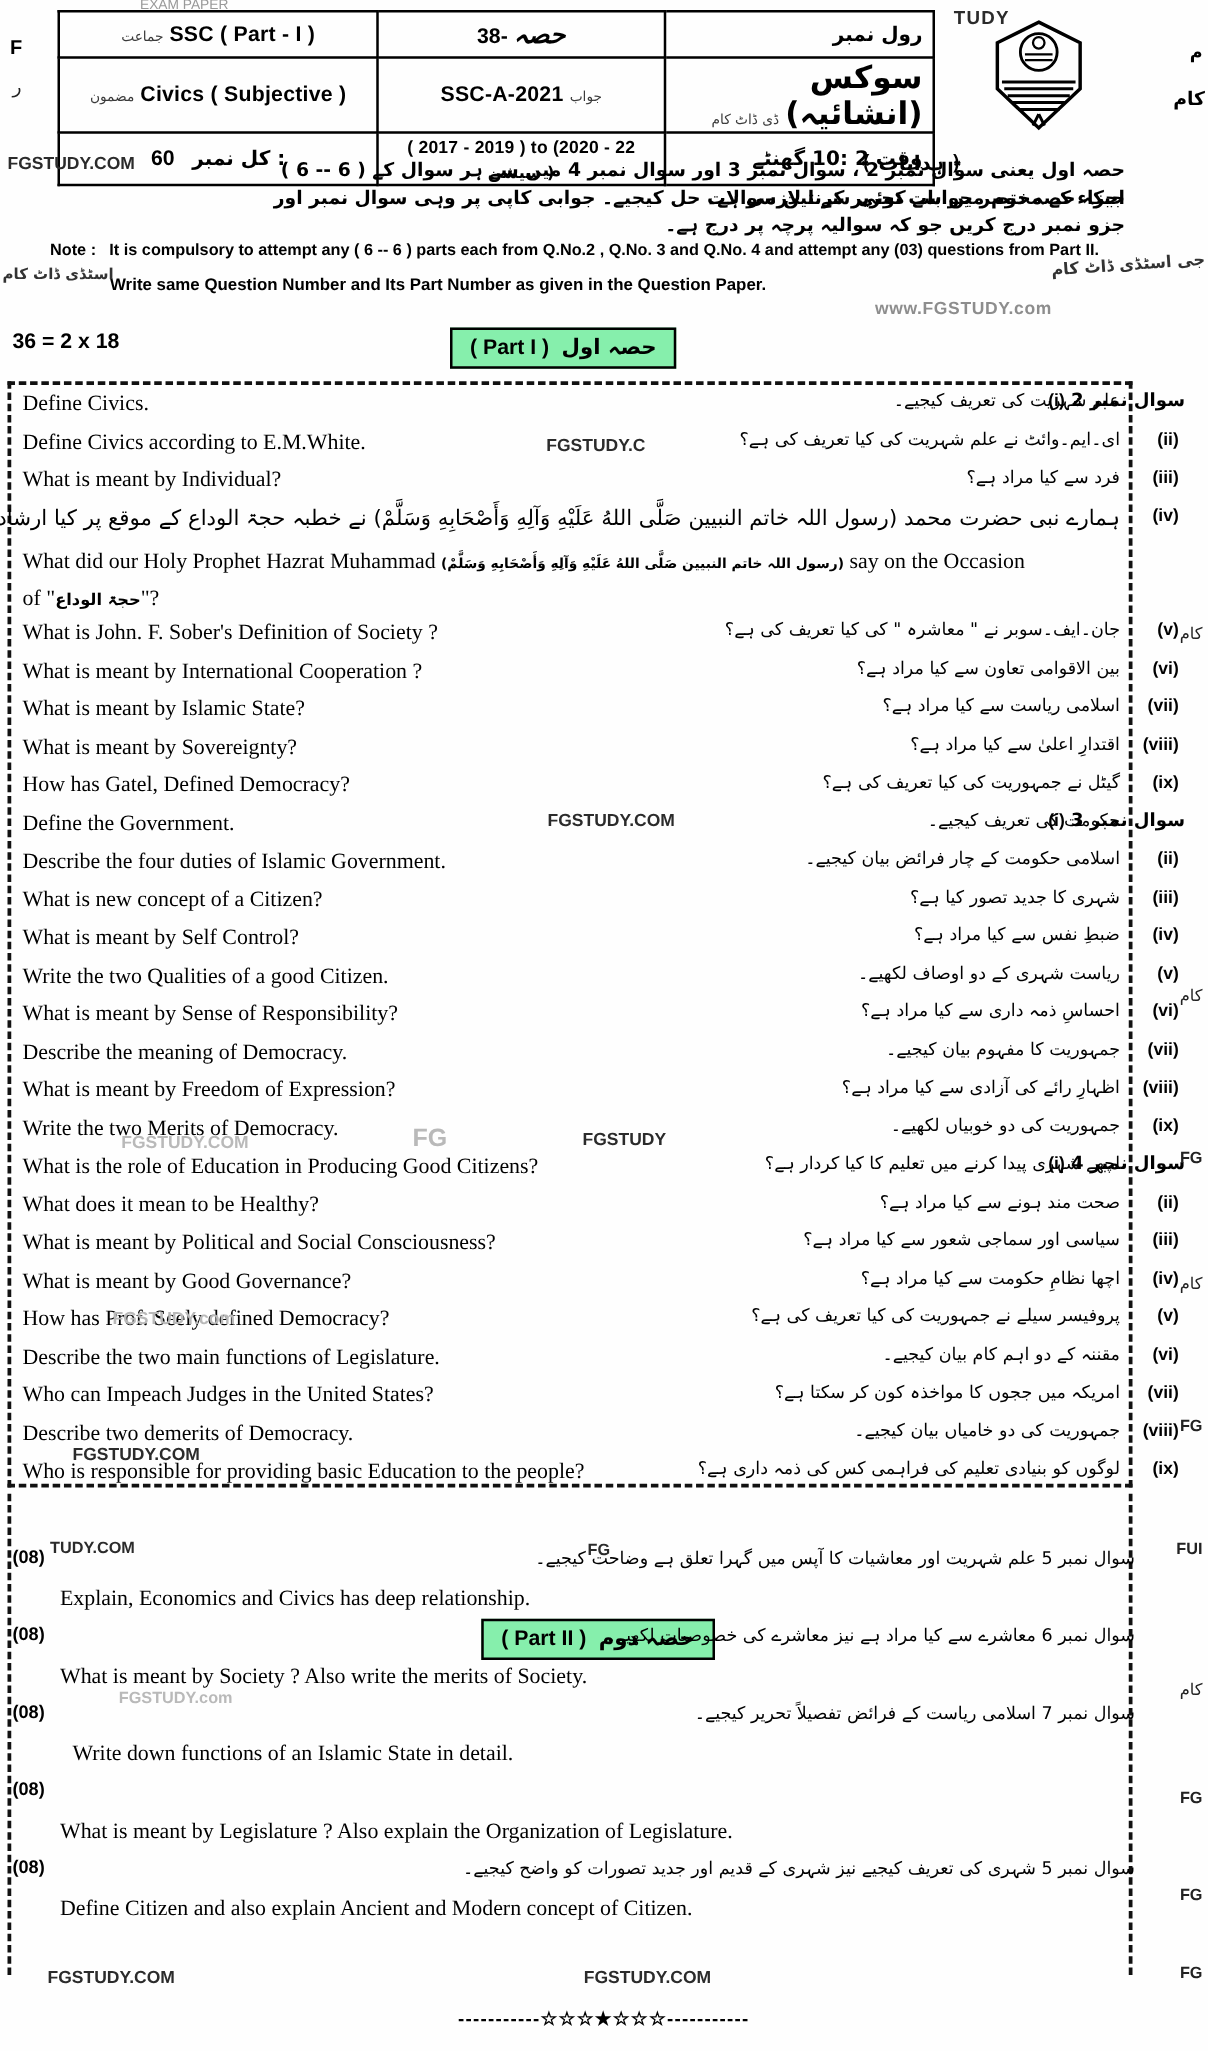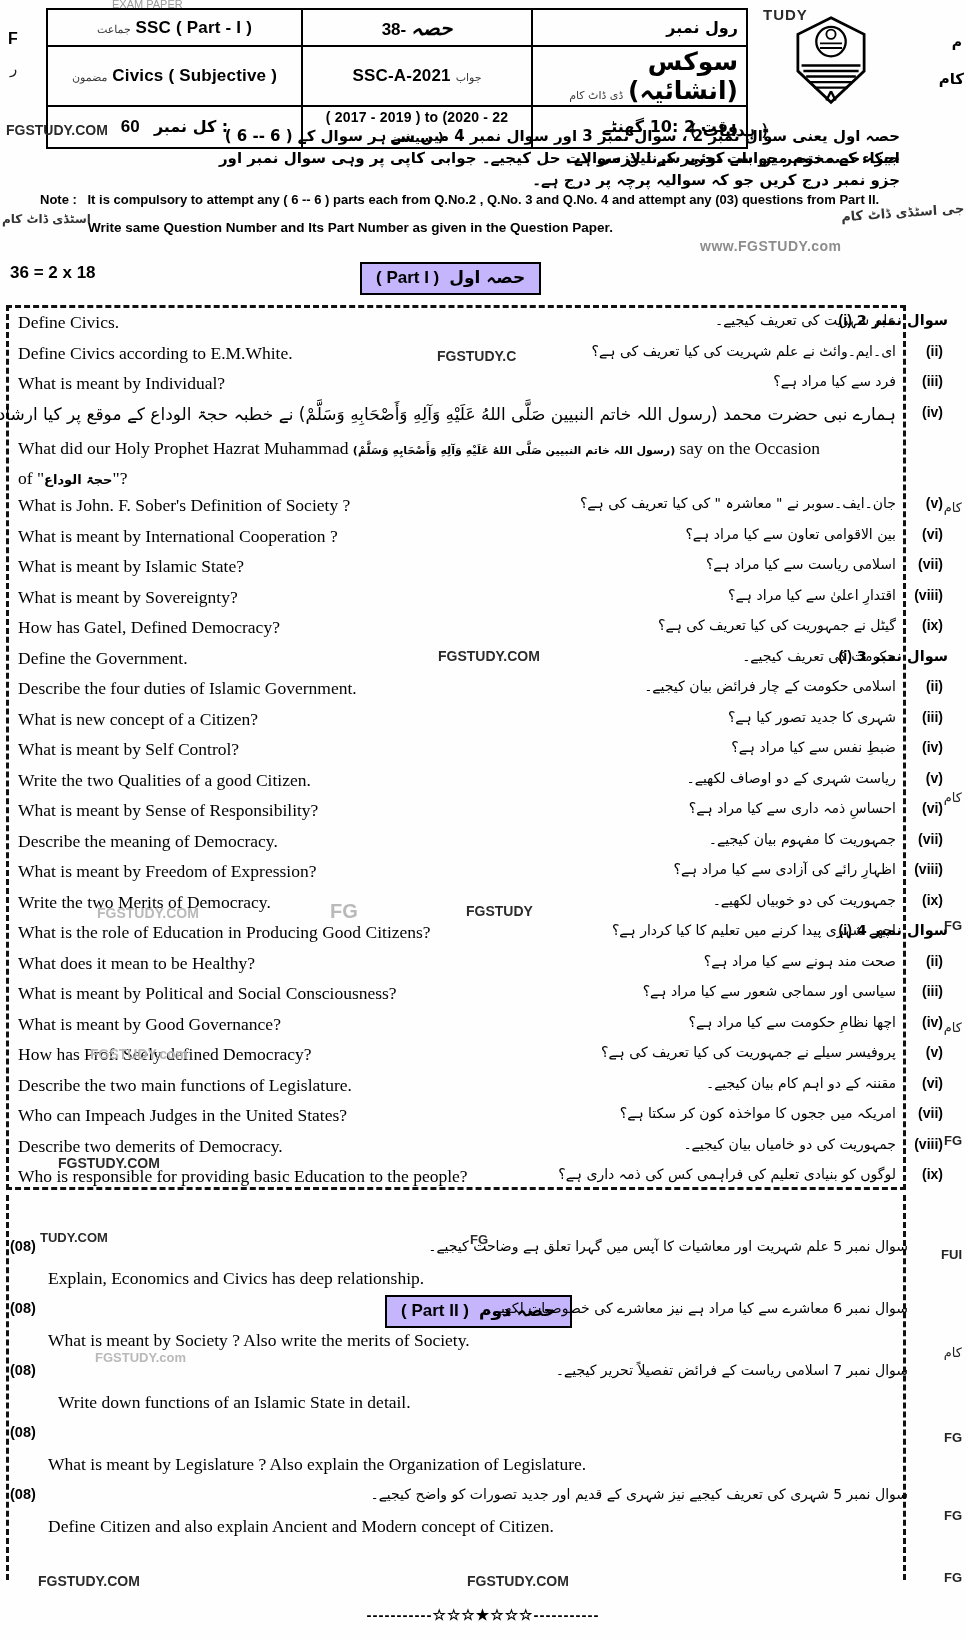--- a/index.html
+++ b/index.html
@@ -124,7 +124,7 @@
     position:absolute;
     border: 2.5px solid #000;
     padding: 3px 14px 5px;
-    background: #c4b5fd;
+    background: #86efac;
     font-weight: bold;
     white-space: nowrap;
   }

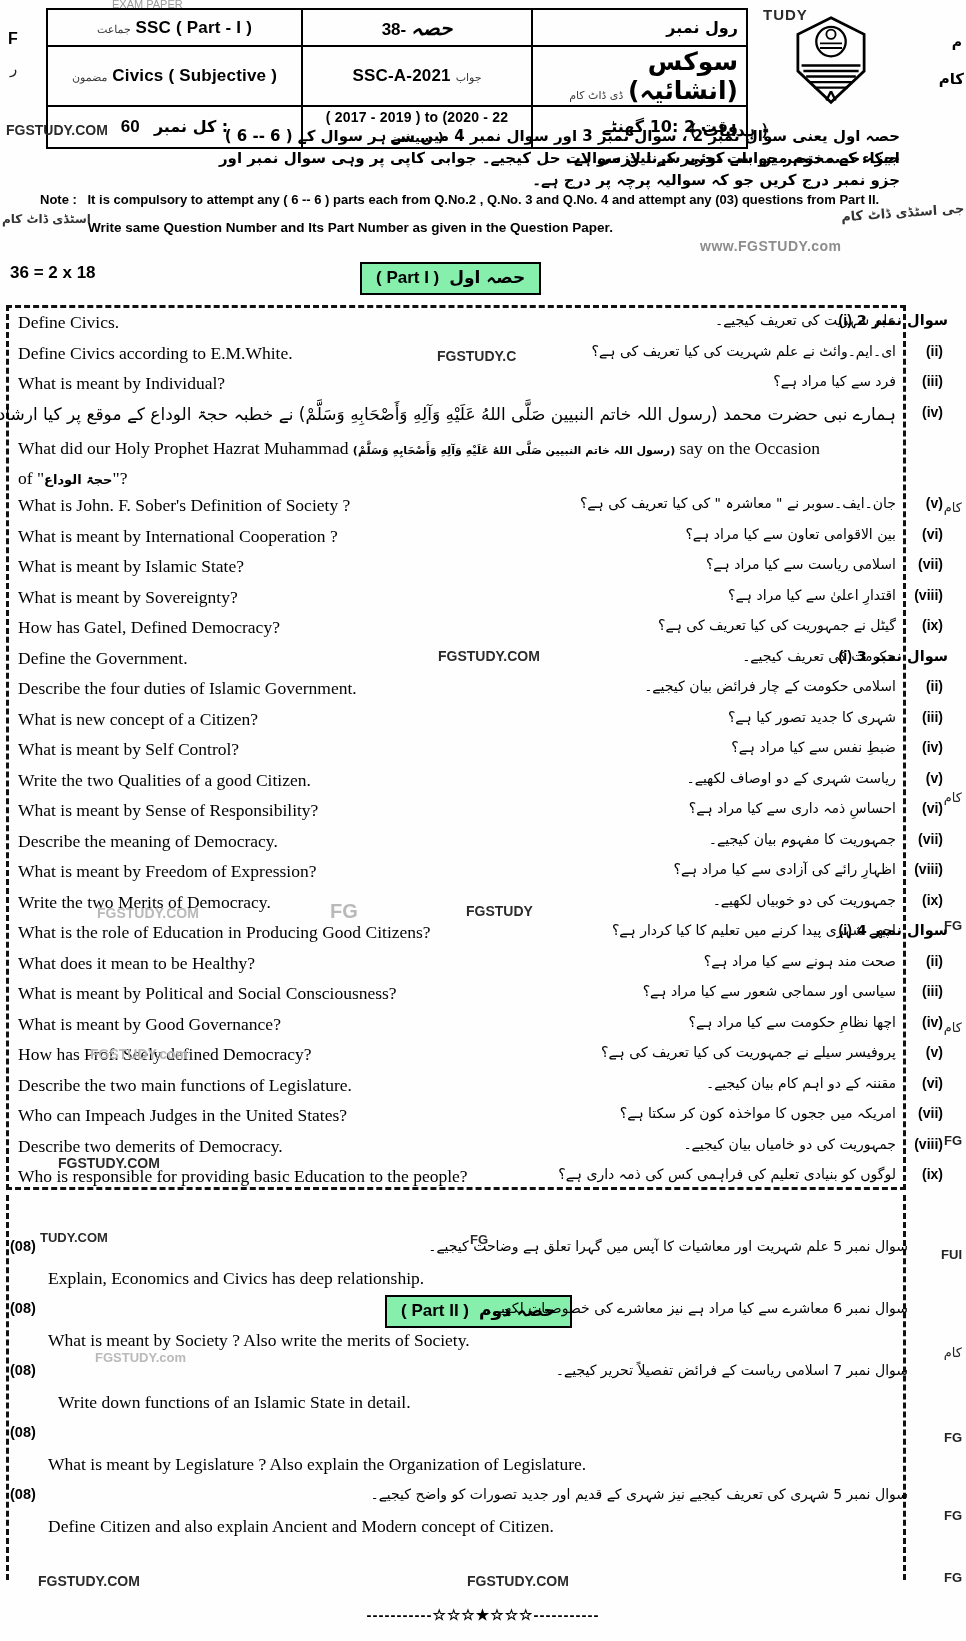--- a/index.html
+++ b/index.html
@@ -543,7 +543,7 @@
 
   <div class="fg-edge" style="top:918px;">FG</div>
   <div class="fg-edge" style="top:1133px;">FG</div>
-  <div class="fg-edge" style="top:1231px;margin-top:16px;">FUI</div>
+  <div class="fg-edge" style="top:1231px;">FUI</div>
   <div class="fg-edge" style="top:1430px;">FG</div>
   <div class="fg-edge" style="top:1508px;">FG</div>
   <div class="fg-edge" style="top:1570px;">FG</div>

